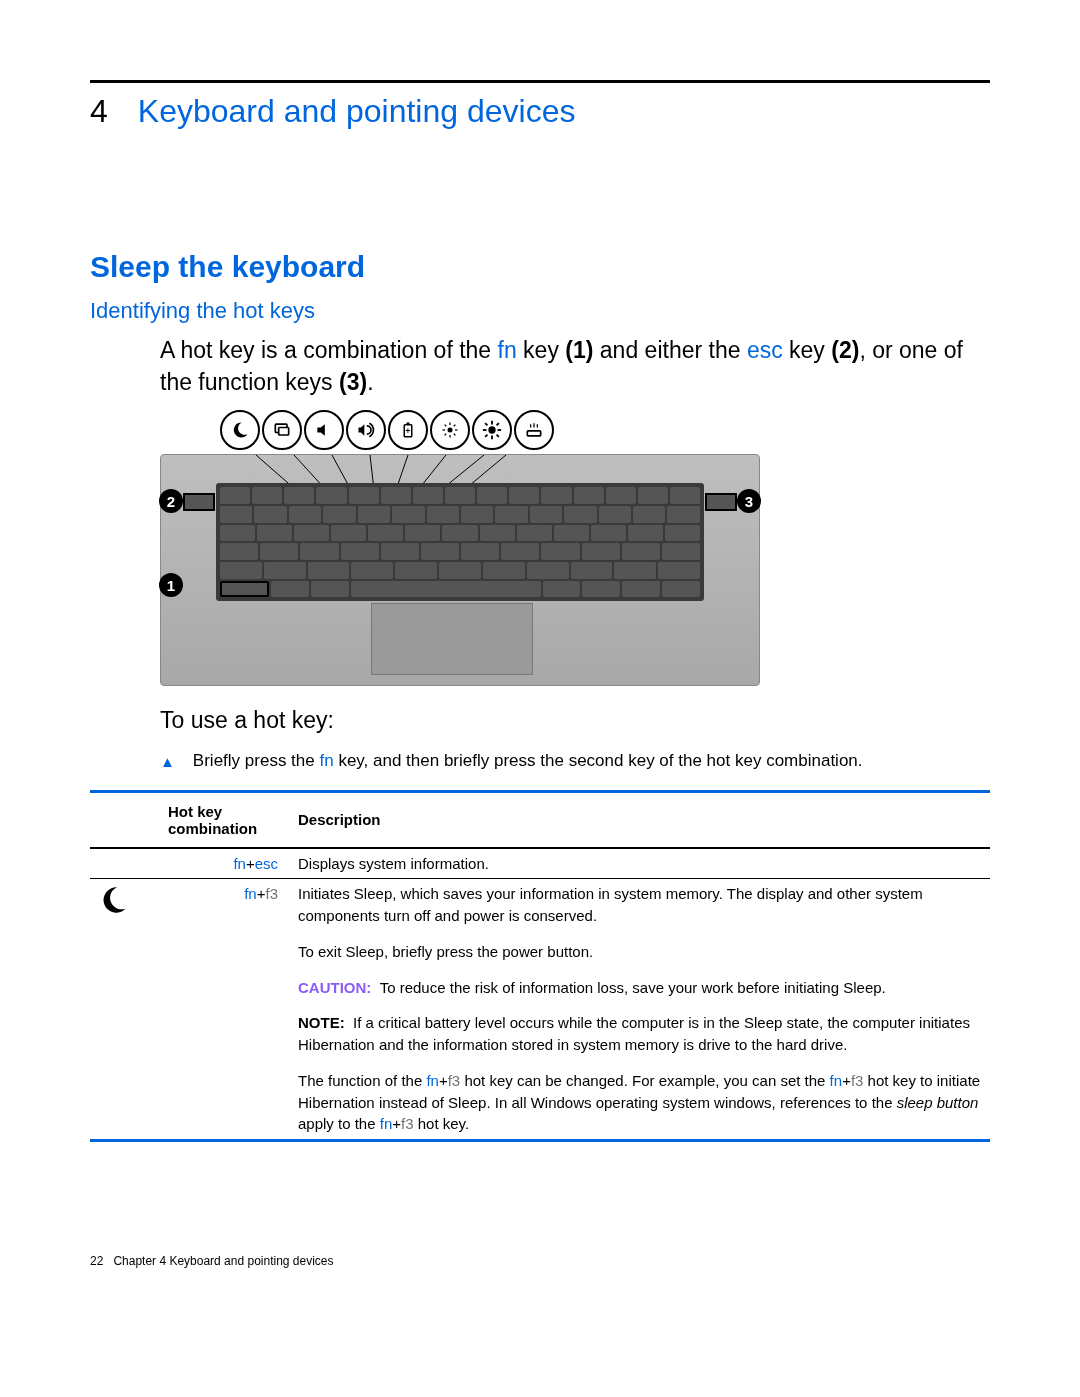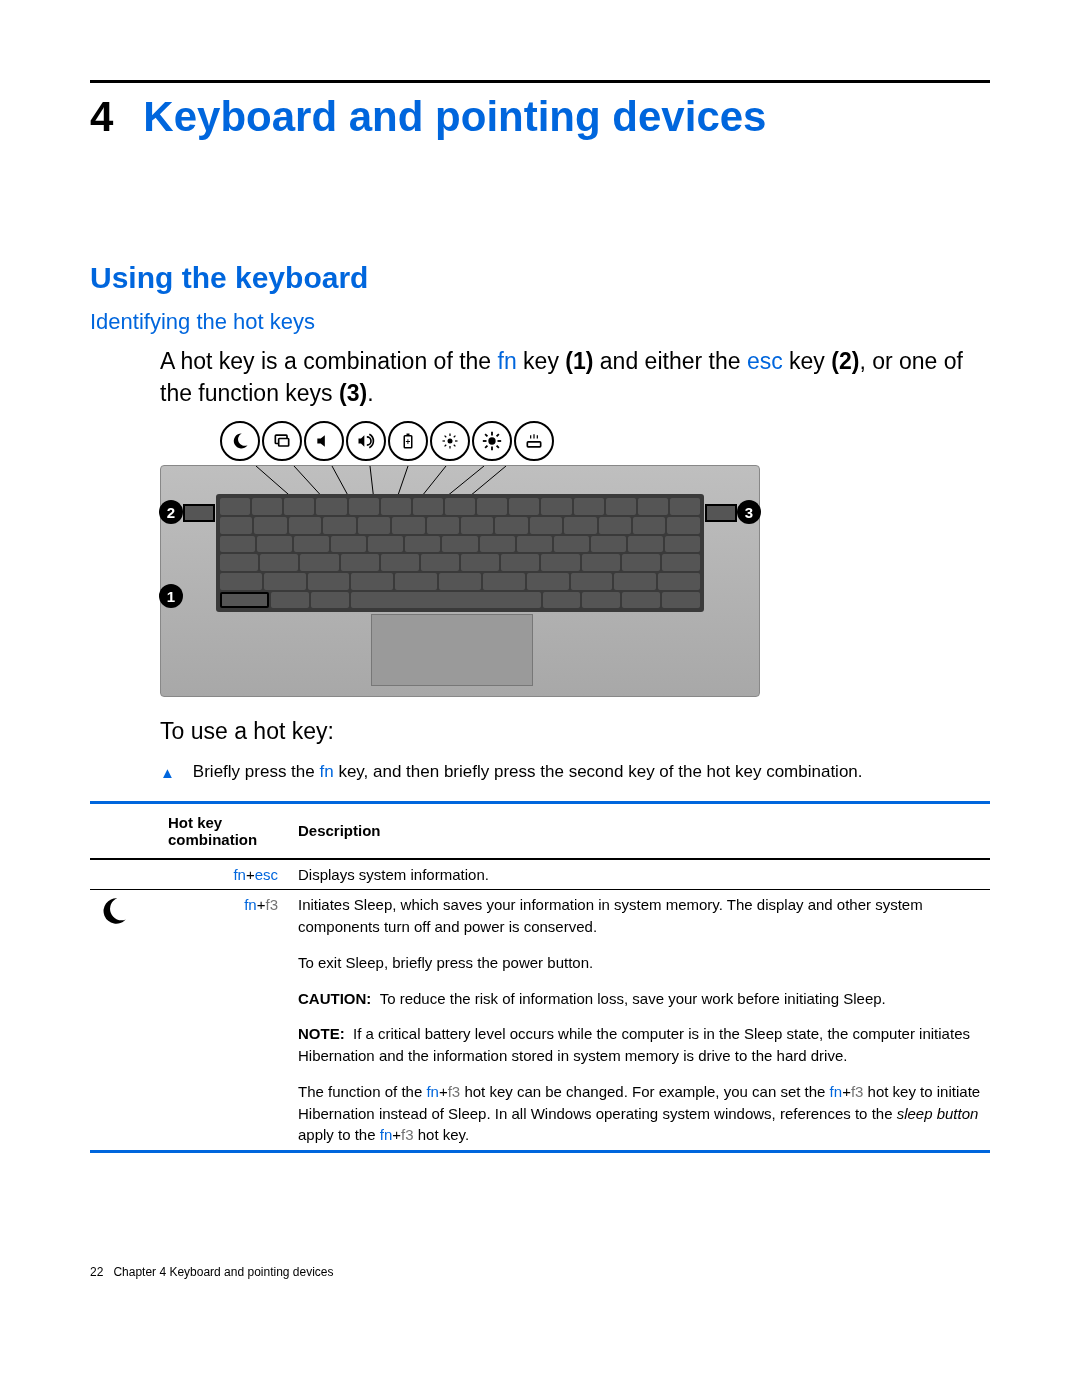--- a/index.html
+++ b/index.html
@@ -18,8 +18,8 @@
     margin-bottom: 10px;
   }
   h1.chapter {
-    font-size: 42px;
-    font-weight: bold;
+    font-size: 32px;
+    font-weight: normal;
     color: #0066dd;
     margin: 0 0 120px 0;
   }

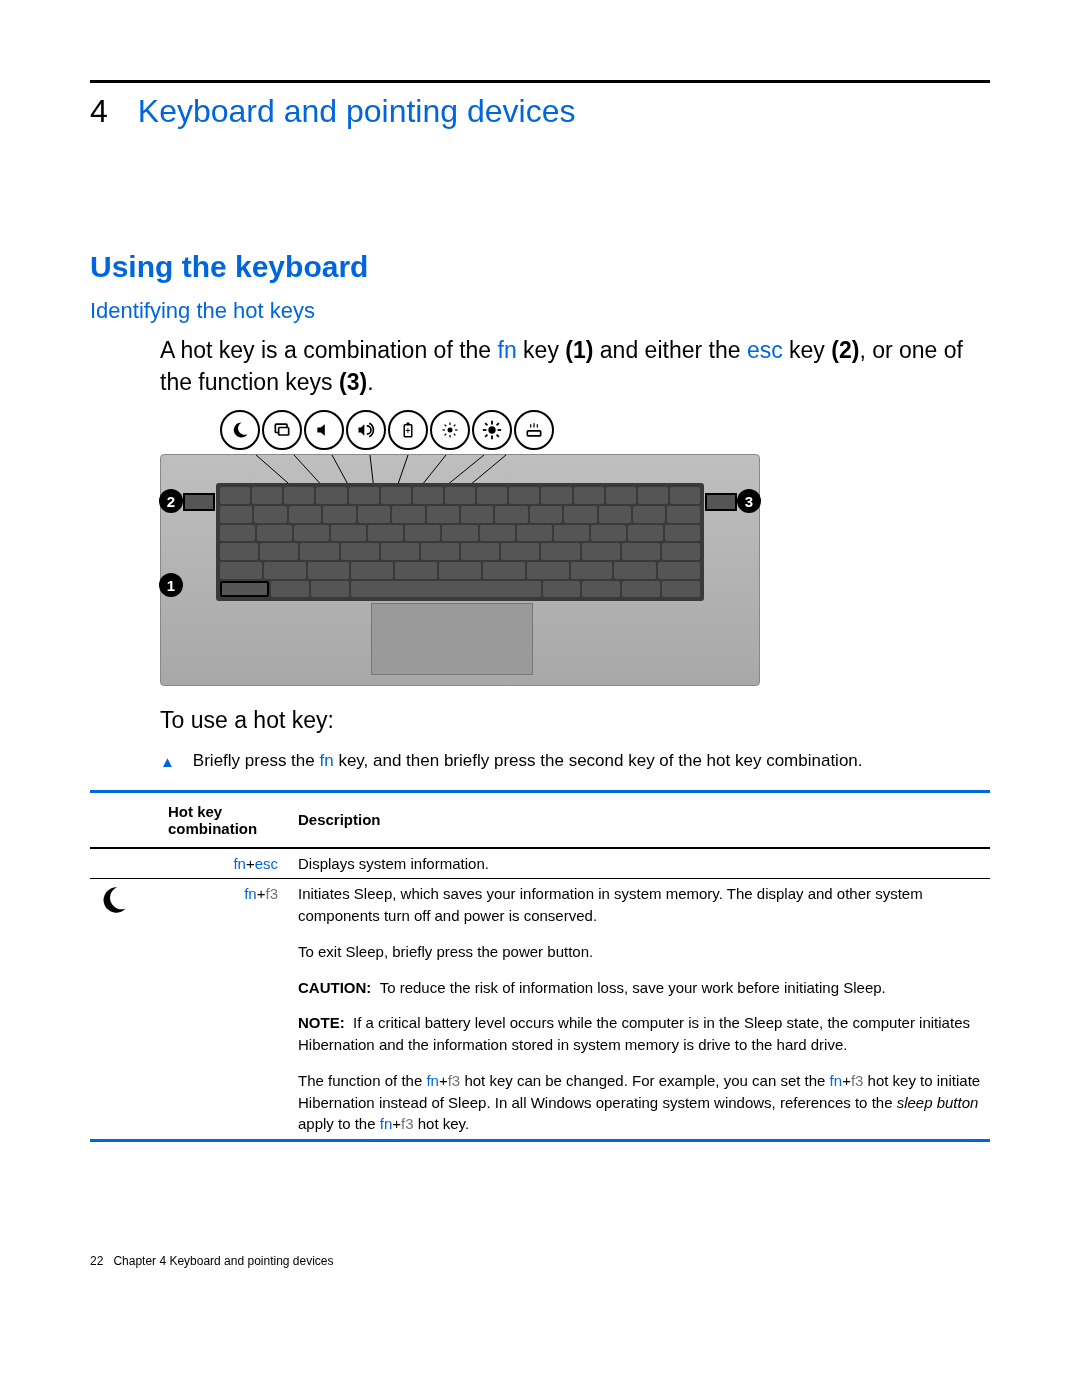--- a/index.html
+++ b/index.html
@@ -133,7 +133,7 @@
     <span class="num">4</span><span>Keyboard and pointing devices</span>
   </h1>
 
-  <h2 class="section">Using the keyboard</h2>
+  <h2 class="section">Sleep the keyboard</h2>
   <h3 class="sub">Identifying the hot keys</h3>
 
   <p class="body-text">

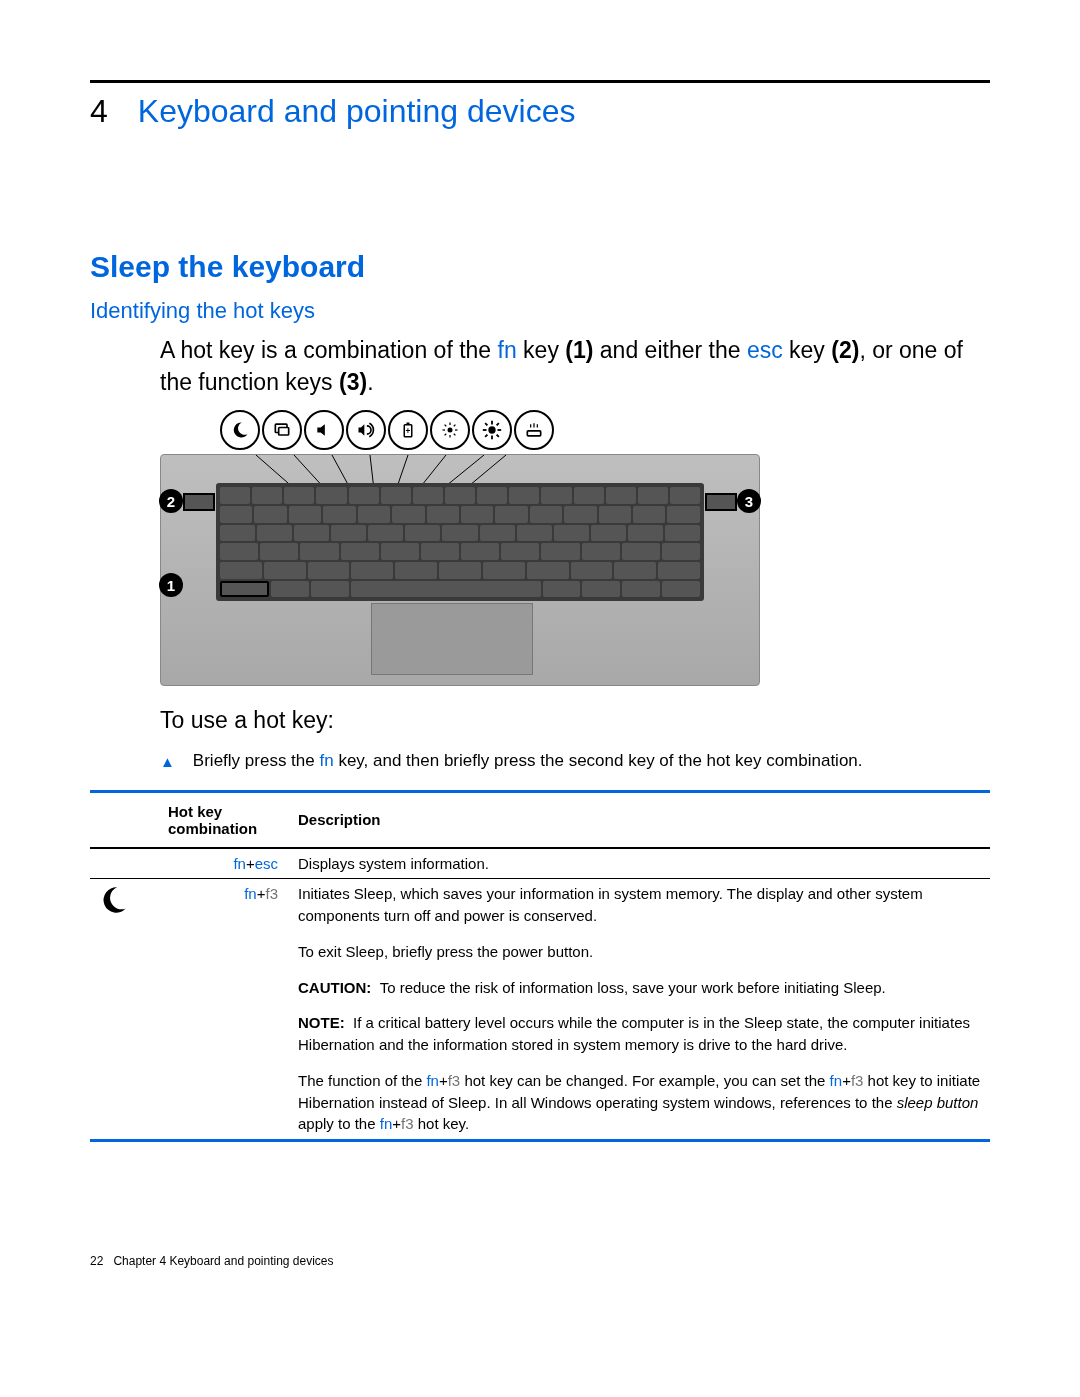--- a/index.html
+++ b/index.html
@@ -46,7 +46,7 @@
   }
   .kw { color: #0066dd; }
   .kw2 { color: #737373; }
-  .orange { color: #000000; font-weight: bold; }
+  .orange { color: #8b5cf6; font-weight: bold; }
 
   .keyboard-figure {
     margin-left: 70px;

